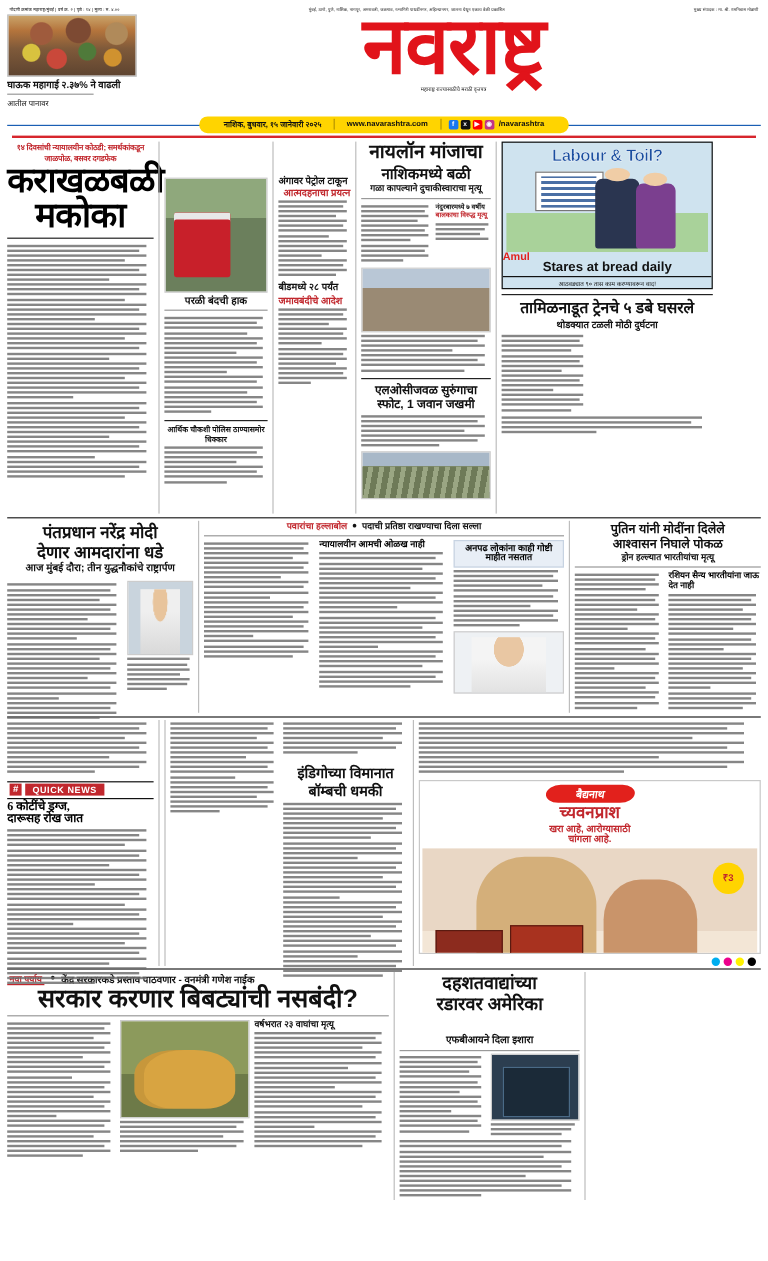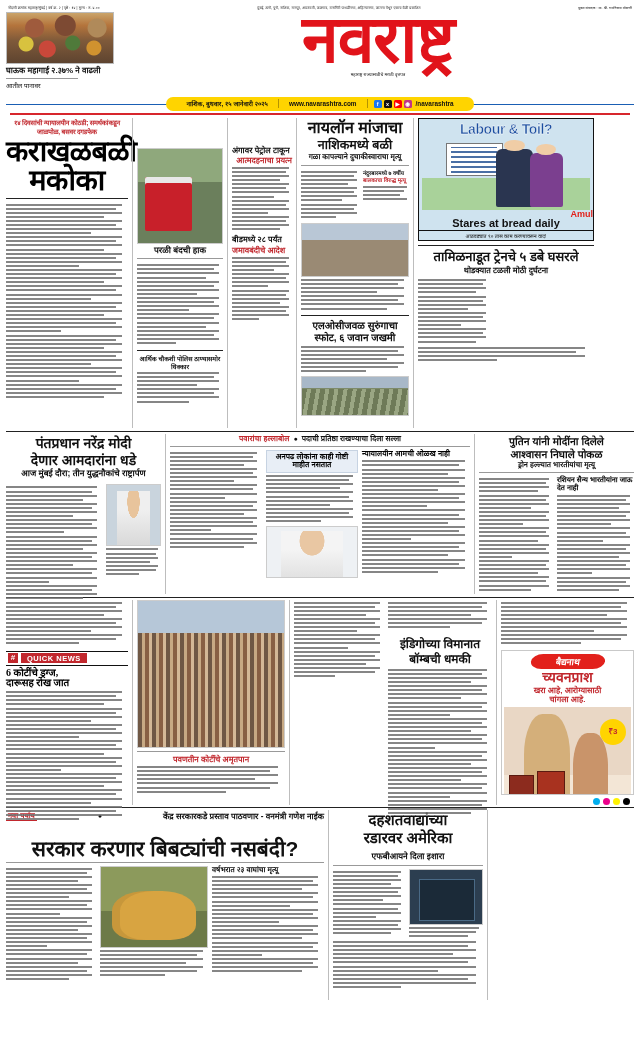--- a/index.html
+++ b/index.html
@@ -117,7 +117,7 @@
   .amul-scene .man::before{content:"";position:absolute;left:22%;top:-16%;width:56%;height:20%;border-radius:50%;background:#f0cda6;}
   .amul-scene .woman{position:absolute;left:64%;top:22%;width:20%;height:74%;background:#7b3f8f;border-radius:6px 6px 2px 2px;}
   .amul-scene .woman::before{content:"";position:absolute;left:20%;top:-18%;width:60%;height:22%;border-radius:50%;background:#f0cda6;}
-  .amul-brand { font-size:9px; font-weight:bold; color:#e2211c; text-align:right; line-height:1;}
+  .amul-brand { font-size:9px; font-weight:bold; color:#e2211c; text-align:left; line-height:1;}
   .amul-tag { font-size:11px; font-weight:bold; color:#111; text-align:center; line-height:1.05; margin-top:-1px;}
   .amul-foot { font-size:5.2px; text-align:center; color:#111; border-top:1px solid #111; margin-top:1px; padding-top:1px;}
 

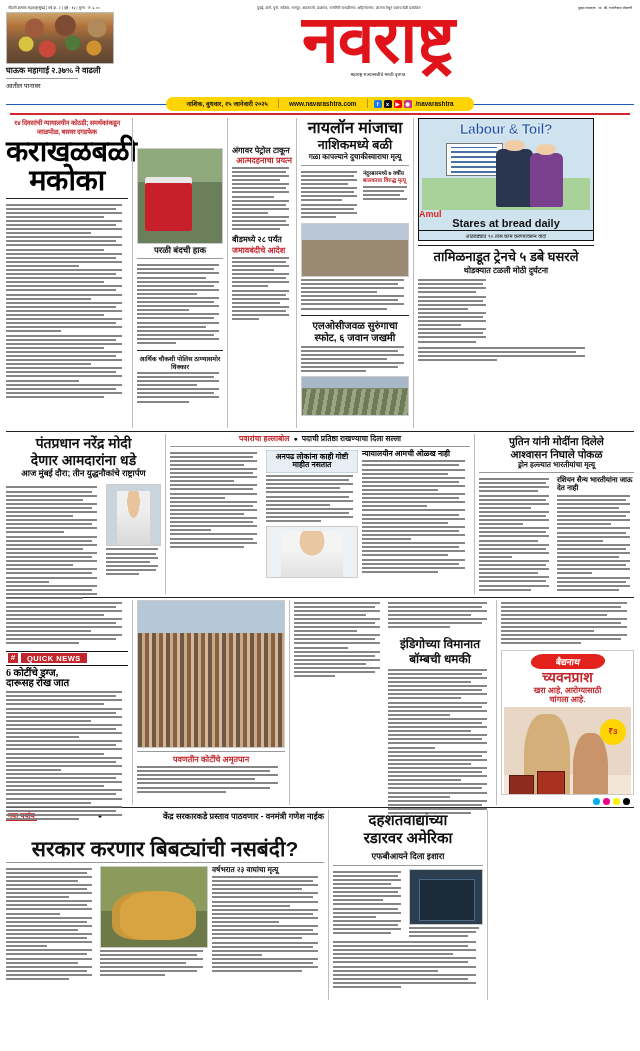--- a/index.html
+++ b/index.html
@@ -379,7 +379,7 @@
       </div>
       <div class="rule" style="margin-top:3px"></div>
       <div class="sub" style="font-size:10px">एलओसीजवळ सुरुंगाचा</div>
-      <div class="sub" style="font-size:10px">स्फोट, ६ जवान जखमी</div>
+      <div class="sub" style="font-size:10px">स्फोट, 1 जवान जखमी</div>
       <div class="lines" style="margin-top:2px">
         <div class="ln s95"></div>
           <div class="ln s90"></div>

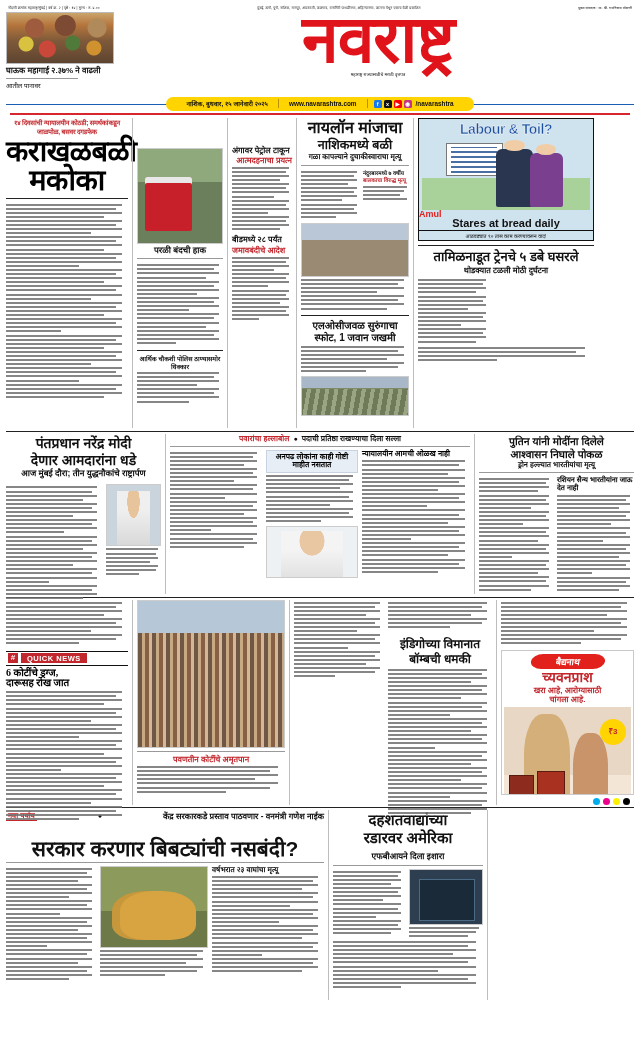--- a/index.html
+++ b/index.html
@@ -530,6 +530,39 @@
             <div class="ln s95"></div>
             <div class="ln s80"></div>
         </div>
+        <div class="col" style="flex:1">
+          <div style="font-size:7.6px;font-weight:bold;text-align:left;line-height:1.15">न्यायालयीन आमची ओळख नाही</div>
+          <div class="lines" style="margin-top:2px">
+            <div class="ln s95"></div>
+              <div class="ln s90"></div>
+              <div class="ln s95"></div>
+              <div class="ln s80"></div>
+            <div class="ln s95"></div>
+              <div class="ln s90"></div>
+              <div class="ln s95"></div>
+              <div class="ln s70"></div>
+            <div class="ln s95"></div>
+              <div class="ln s90"></div>
+              <div class="ln s95"></div>
+              <div class="ln s60"></div>
+            <div class="ln s95"></div>
+              <div class="ln s90"></div>
+              <div class="ln s95"></div>
+              <div class="ln s80"></div>
+            <div class="ln s95"></div>
+              <div class="ln s90"></div>
+              <div class="ln s95"></div>
+              <div class="ln s45"></div>
+            <div class="ln s95"></div>
+              <div class="ln s90"></div>
+              <div class="ln s95"></div>
+              <div class="ln s80"></div>
+            <div class="ln s95"></div>
+              <div class="ln s90"></div>
+              <div class="ln s95"></div>
+              <div class="ln s70"></div>
+          </div>
+        </div>
         <div class="col" style="width:92px">
           <div style="background:#e8eef6;border:0.5px solid #c7d3e2;padding:2px;font-size:7.6px;font-weight:bold;text-align:center;line-height:1.15">अनपढ लोकांना काही गोष्टी माहीत नसतात</div>
           <div class="lines" style="margin-top:2px">
@@ -547,39 +580,6 @@
               <div class="ln s60"></div>
           </div>
           <div class="photo photo-shah" style="height:52px;margin-top:2px"></div>
-        </div>
-        <div class="col" style="flex:1">
-          <div style="font-size:7.6px;font-weight:bold;text-align:left;line-height:1.15">न्यायालयीन आमची ओळख नाही</div>
-          <div class="lines" style="margin-top:2px">
-            <div class="ln s95"></div>
-              <div class="ln s90"></div>
-              <div class="ln s95"></div>
-              <div class="ln s80"></div>
-            <div class="ln s95"></div>
-              <div class="ln s90"></div>
-              <div class="ln s95"></div>
-              <div class="ln s70"></div>
-            <div class="ln s95"></div>
-              <div class="ln s90"></div>
-              <div class="ln s95"></div>
-              <div class="ln s60"></div>
-            <div class="ln s95"></div>
-              <div class="ln s90"></div>
-              <div class="ln s95"></div>
-              <div class="ln s80"></div>
-            <div class="ln s95"></div>
-              <div class="ln s90"></div>
-              <div class="ln s95"></div>
-              <div class="ln s45"></div>
-            <div class="ln s95"></div>
-              <div class="ln s90"></div>
-              <div class="ln s95"></div>
-              <div class="ln s80"></div>
-            <div class="ln s95"></div>
-              <div class="ln s90"></div>
-              <div class="ln s95"></div>
-              <div class="ln s70"></div>
-          </div>
         </div>
       </div>
     </div>

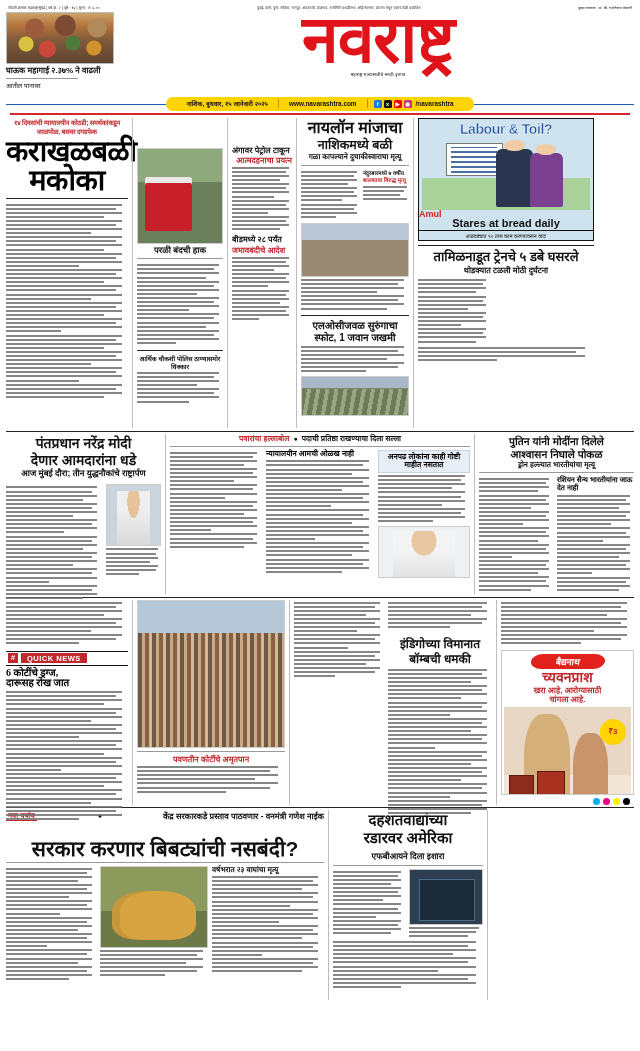--- a/index.html
+++ b/index.html
@@ -717,20 +717,6 @@
 
     <div class="vrule"></div>
 
-    <div class="col" style="width:148px">
-      <div class="photo photo-ghat" style="height:148px"></div>
-      <div class="rule thin" style="margin-top:3px"></div>
-      <div class="kicker" style="font-size:8px">पवणतीन कोटींचे अमृतपान</div>
-      <div class="lines" style="margin-top:2px">
-        <div class="ln s95"></div>
-          <div class="ln s90"></div>
-          <div class="ln s95"></div>
-          <div class="ln s80"></div>
-        <div class="ln s95"></div>
-          <div class="ln s90"></div>
-          <div class="ln s60"></div>
-      </div>
-    </div>
 
     <div class="vrule"></div>
 

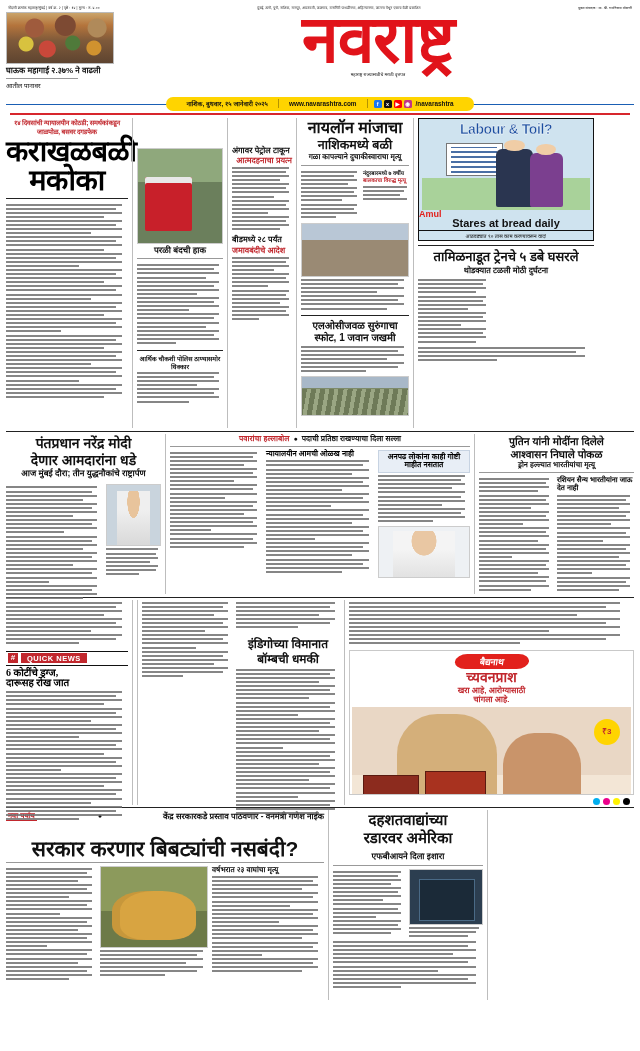--- a/index.html
+++ b/index.html
@@ -841,7 +841,7 @@
   <div class="region" style="height:190px">
 
     <div class="col" style="width:318px">
-      <div style="display:flex;align-items:center;justify-content:space-between;gap:5px">
+      <div style="display:flex;align-items:center;justify-content:flex-start;gap:5px">
         <span style="font-size:7.4px;font-weight:bold;color:#c1272d;border-bottom:1.2px solid #c1272d;padding:0 2px">नवा पर्याय</span>
         <span style="font-size:7px;color:#111">●</span>
         <span style="font-size:8.2px;font-weight:bold;color:#111">केंद्र सरकारकडे प्रस्ताव पाठवणार - वनमंत्री गणेश नाईक</span>

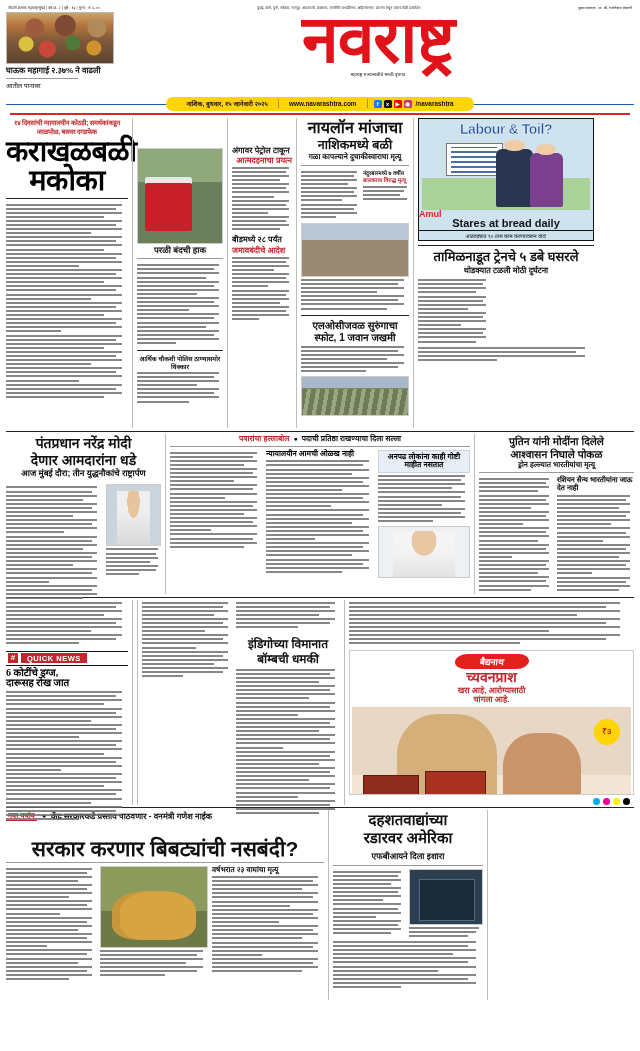--- a/index.html
+++ b/index.html
@@ -846,7 +846,7 @@
         <span style="font-size:7px;color:#111">●</span>
         <span style="font-size:8.2px;font-weight:bold;color:#111">केंद्र सरकारकडे प्रस्ताव पाठवणार - वनमंत्री गणेश नाईक</span>
       </div>
-      <div class="sub" style="font-size:21px;line-height:1;margin-top:17px">सरकार करणार बिबट्यांची नसबंदी?</div>
+      <div class="sub" style="font-size:21px;line-height:1;margin-top:1px">सरकार करणार बिबट्यांची नसबंदी?</div>
       <div class="rule thin"></div>
       <div class="region" style="gap:4px">
         <div class="lines" style="width:90px">

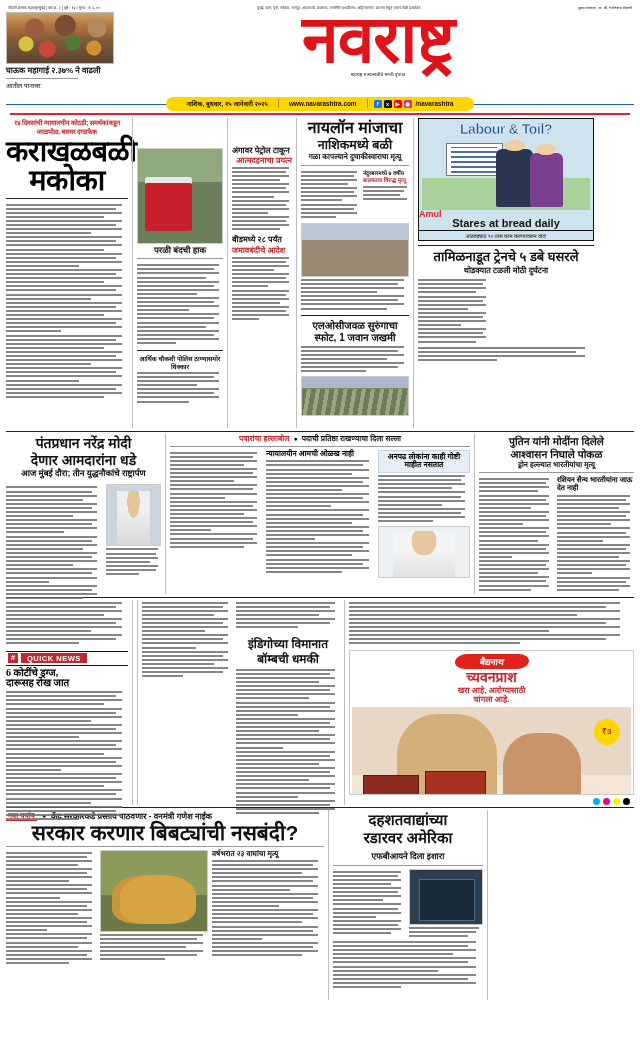--- a/index.html
+++ b/index.html
@@ -928,7 +928,7 @@
     <div class="col" style="width:150px">
       <div class="sub" style="font-size:15px">दहशतवाद्यांच्या</div>
       <div class="sub" style="font-size:15px">रडारवर अमेरिका</div>
-      <div class="sub" style="font-size:8.4px;margin-top:6px">एफबीआयने दिला इशारा</div>
+      <div class="sub" style="font-size:8.4px;margin-top:16px">एफबीआयने दिला इशारा</div>
       <div class="rule thin"></div>
       <div class="region" style="gap:4px">
         <div class="lines" style="width:72px">

